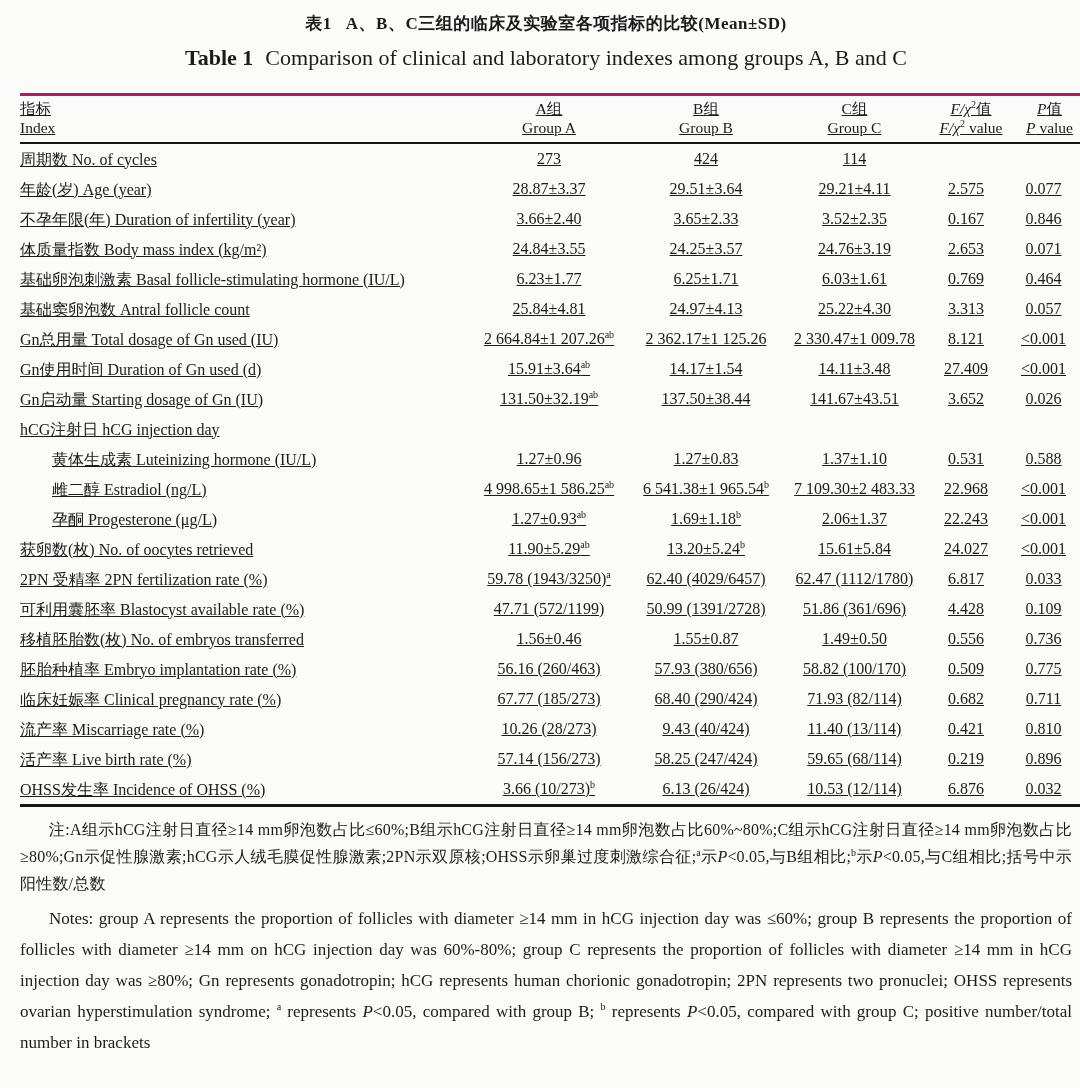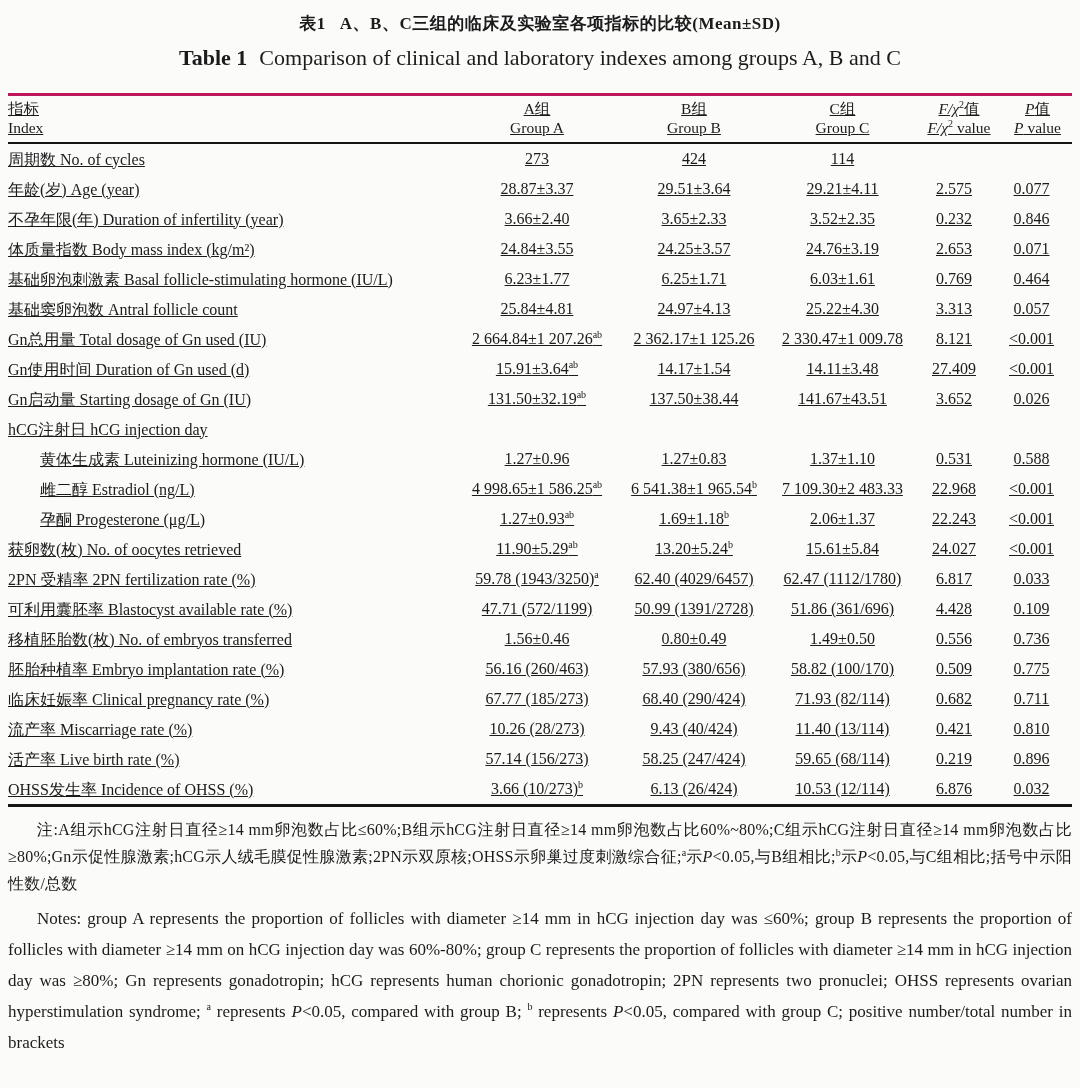--- a/index.html
+++ b/index.html
@@ -8,7 +8,7 @@
     background:#fbfbfa;color:#1b1b1b;
     font-family:"Liberation Serif","DejaVu Serif",serif;
   }
-  .page{box-sizing:border-box;width:1080px;height:1088px;padding:12px 8px 0 8px;}
+  .page{box-sizing:border-box;width:1080px;height:1088px;padding:12px 8px 0 20px;}
   .title-zh{text-align:center;font-size:17px;font-weight:bold;letter-spacing:.5px;}
   .title-zh .gap{margin-left:14px;}
   .title-en{text-align:center;font-size:22px;margin-top:10px;}

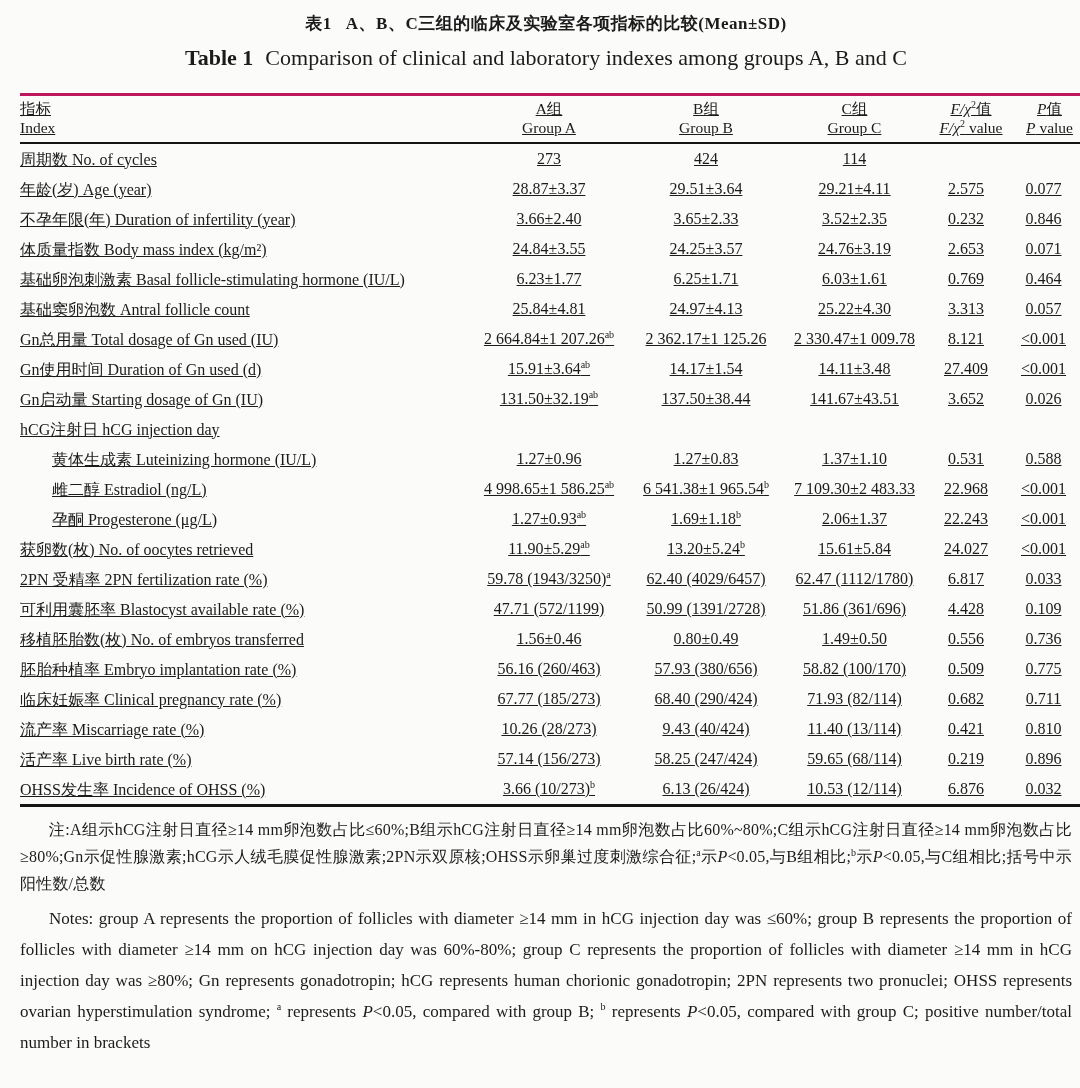--- a/index.html
+++ b/index.html
@@ -109,7 +109,7 @@
           <td class="val">3.66±2.40</td>
           <td class="val">3.65±2.33</td>
           <td class="val">3.52±2.35</td>
-          <td class="num">0.232</td>
+          <td class="num">0.167</td>
           <td class="num p">0.846</td>
         </tr>
         <tr>

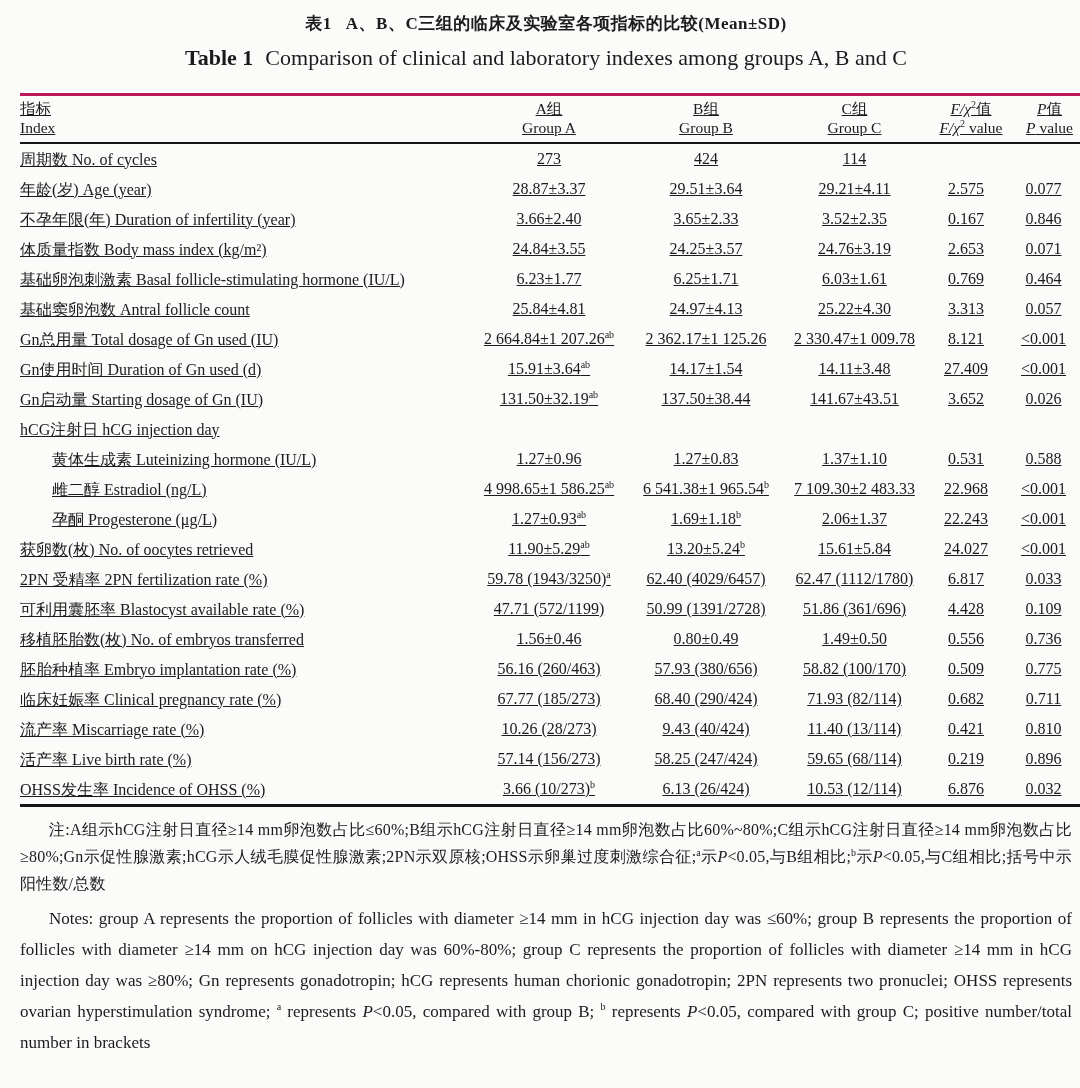--- a/index.html
+++ b/index.html
@@ -219,7 +219,7 @@
         <tr>
           <td class="lbl">移植胚胎数(枚) No. of embryos transferred</td>
           <td class="val">1.56±0.46</td>
-          <td class="val">0.80±0.49</td>
+          <td class="val">1.55±0.87</td>
           <td class="val">1.49±0.50</td>
           <td class="num">0.556</td>
           <td class="num p">0.736</td>

